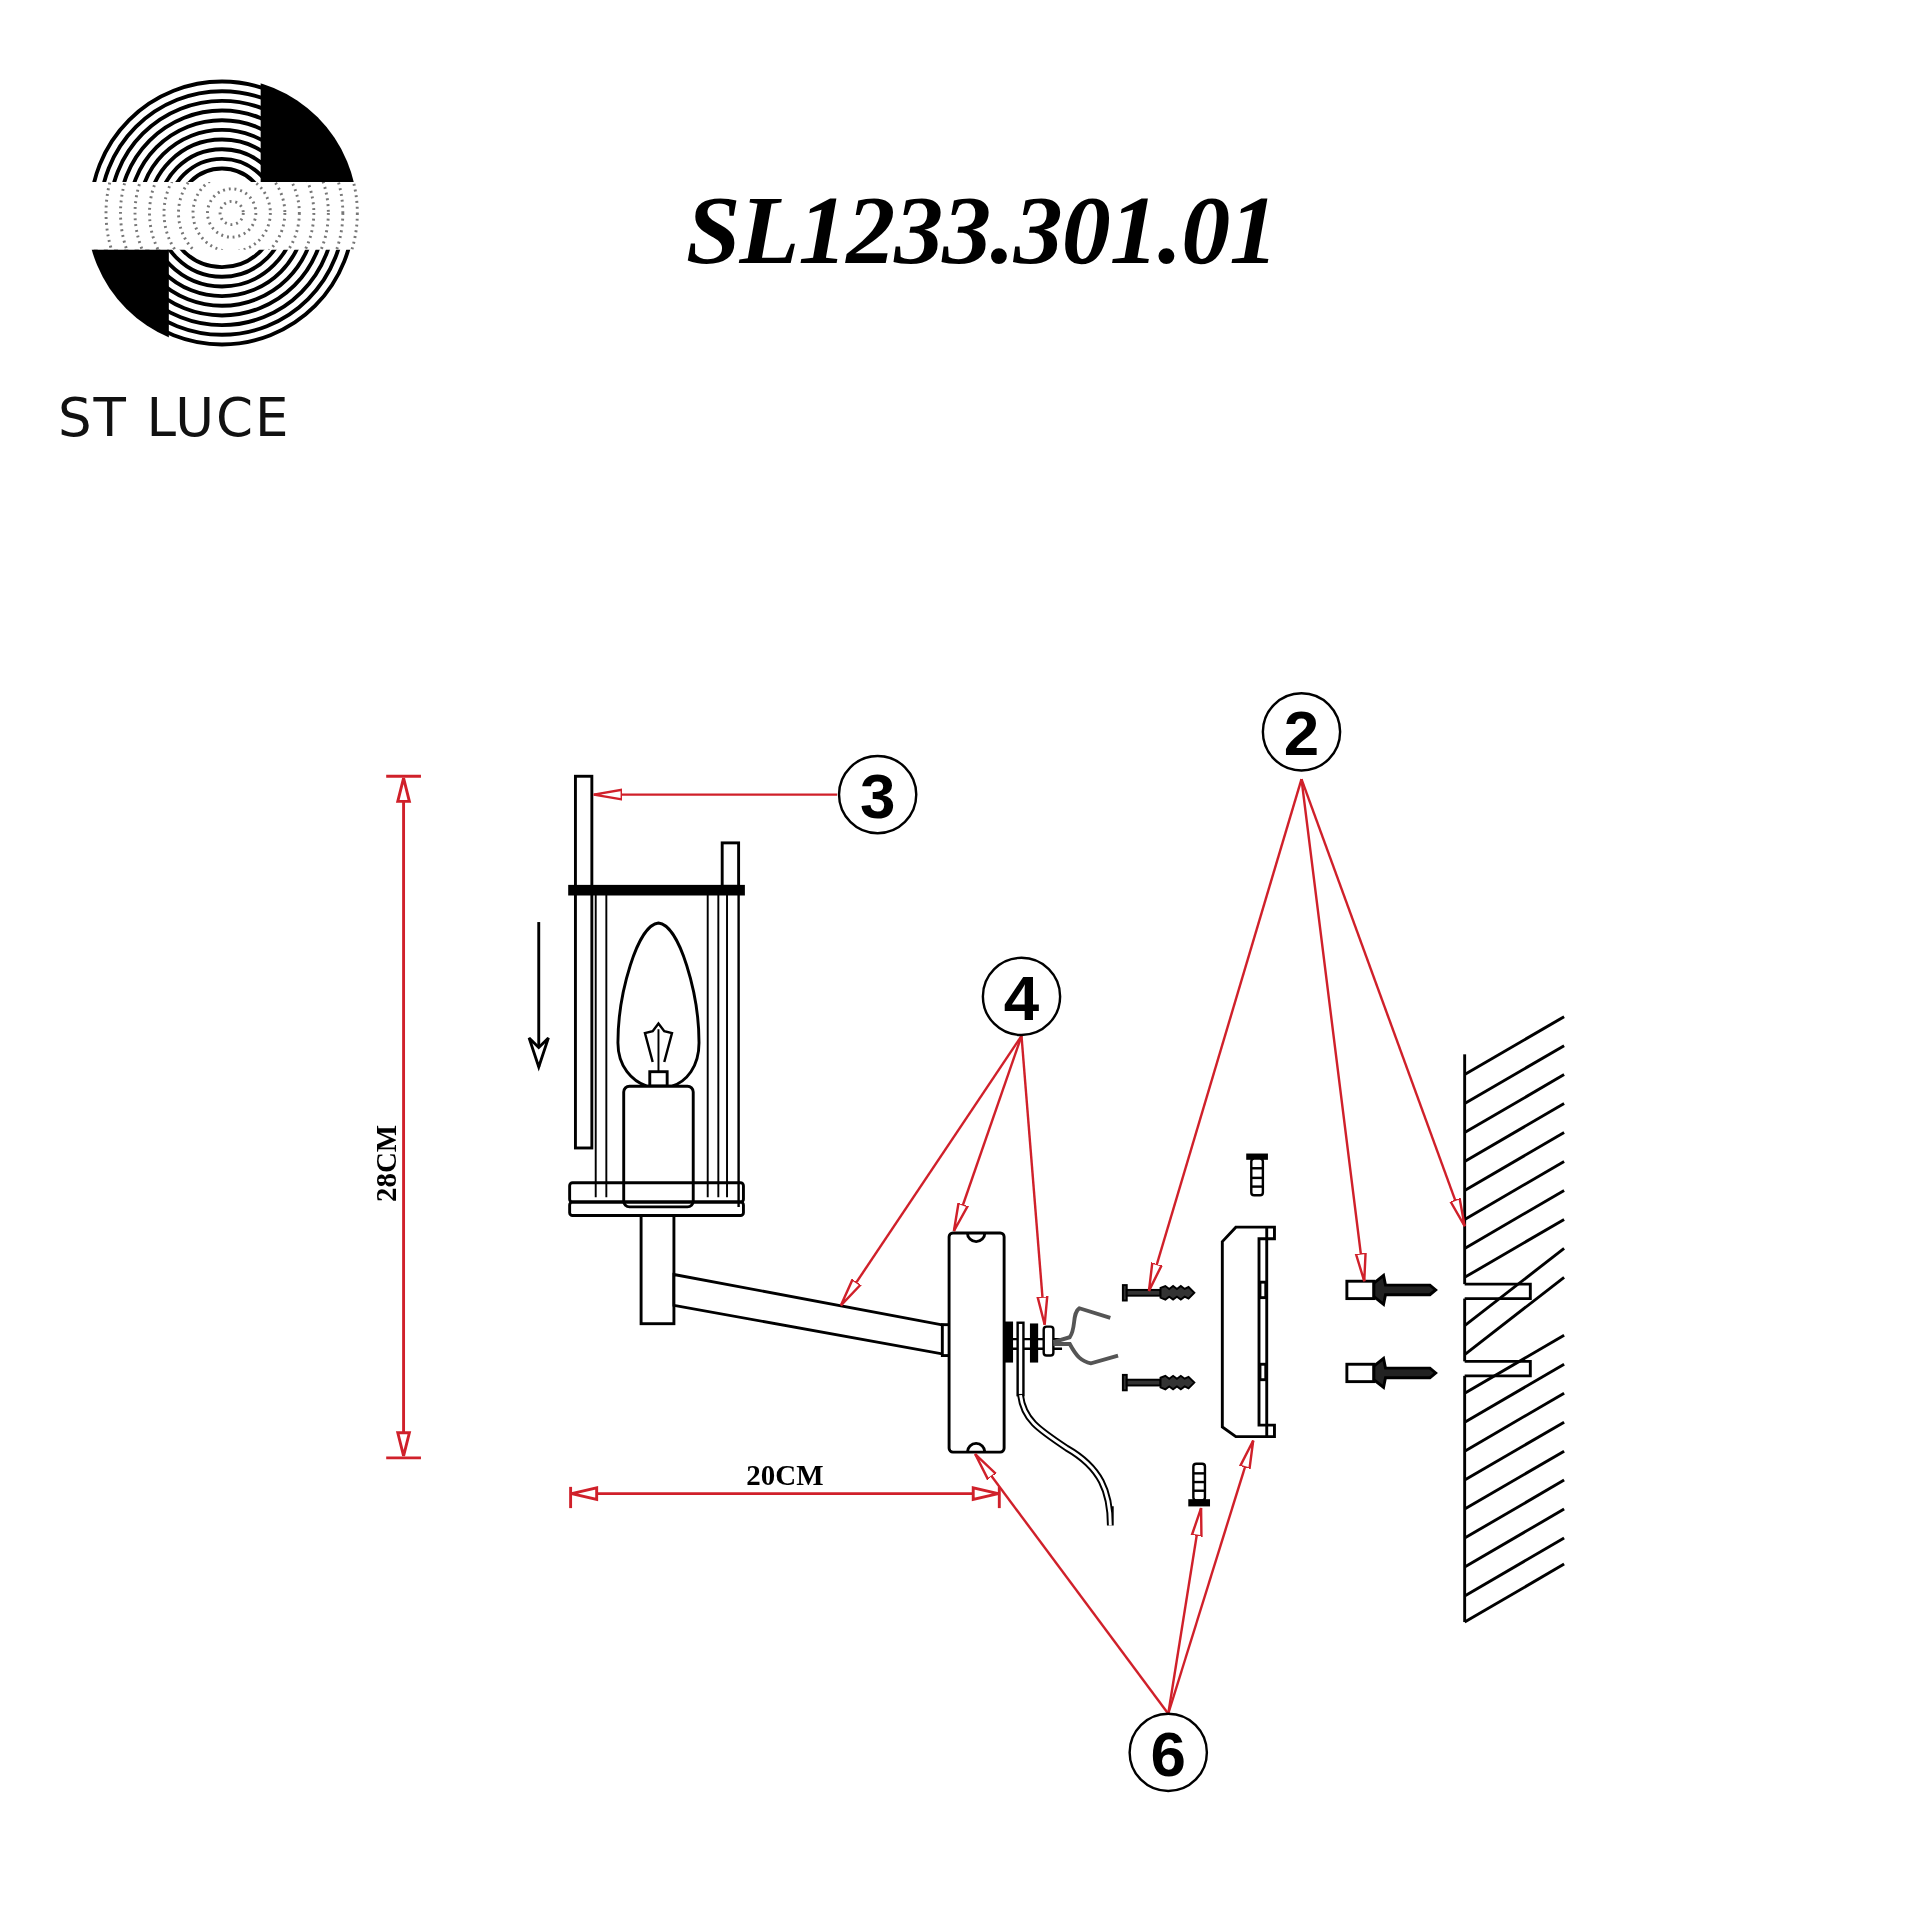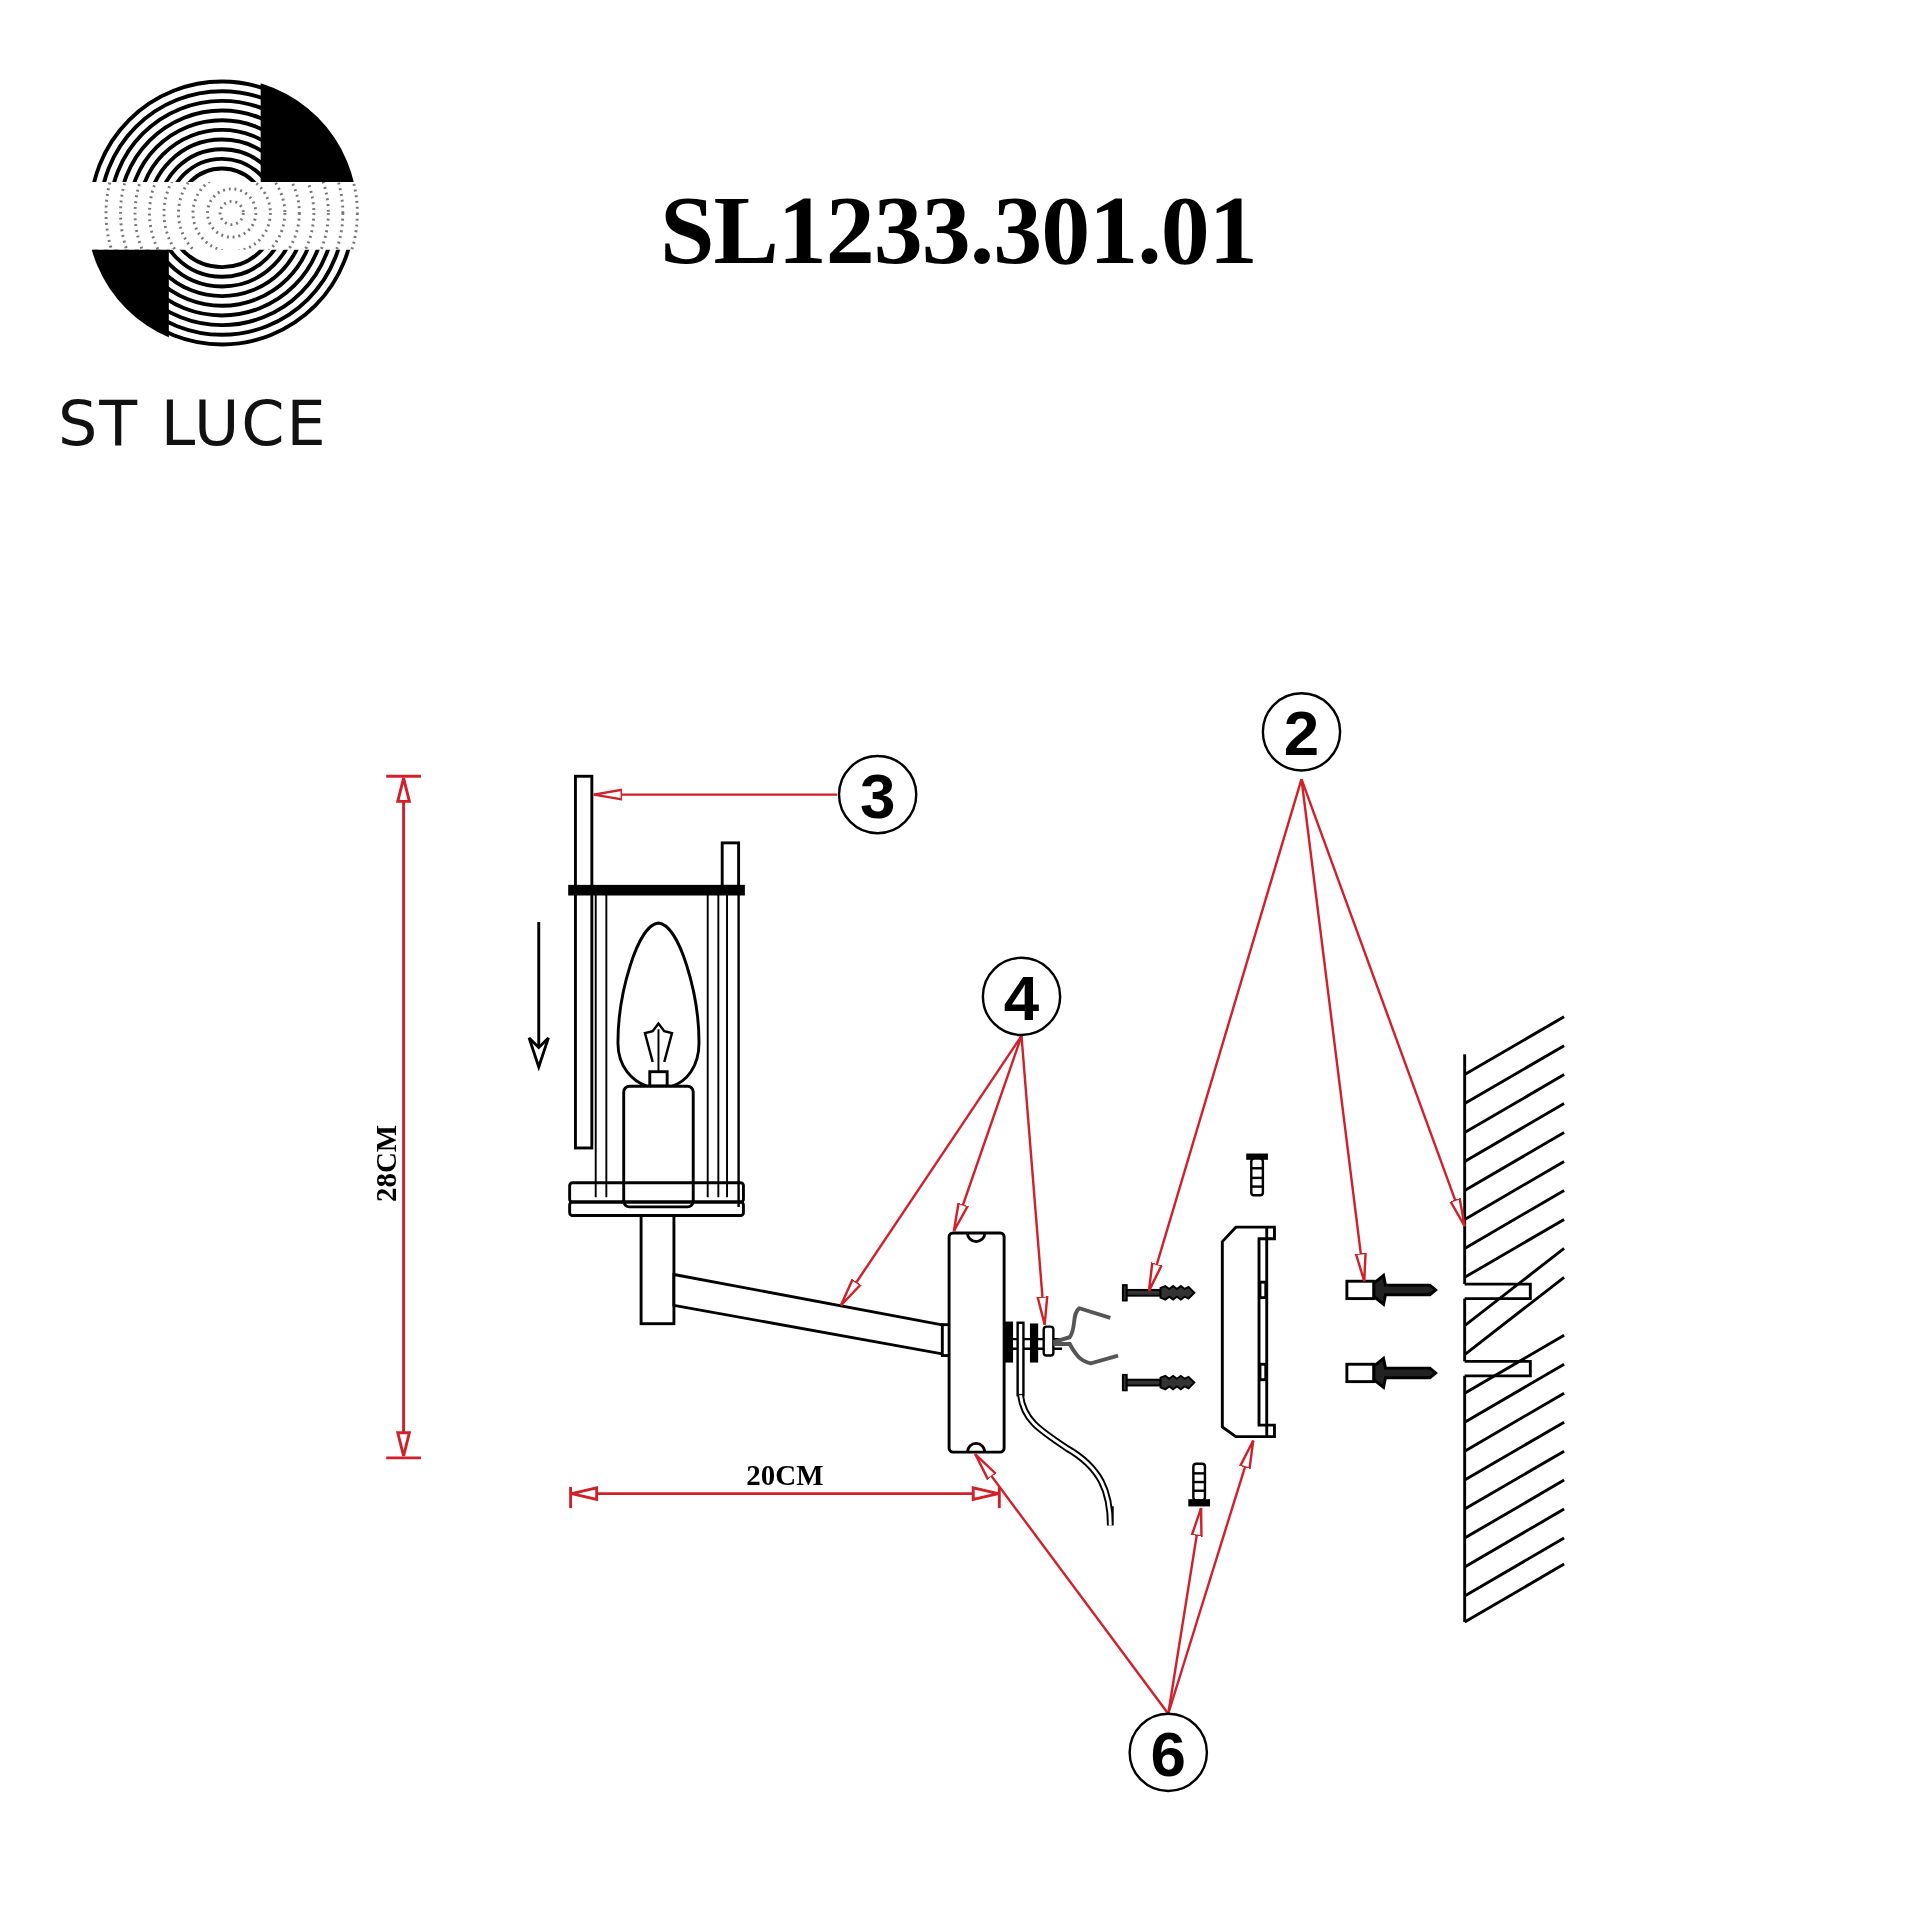--- a/index.html
+++ b/index.html
@@ -7,7 +7,7 @@
   .logo { position: absolute; left: 58px; top: 68px; width: 328px; height: 406px; }
   .logo-mark { position: absolute; left: 19.3px; top: 0; width: 290px; height: 290px; }
   .brand-text { position: absolute; left: 0; top: 319px; font-family: "DejaVu Sans", sans-serif; font-size: 62px; letter-spacing: 1.9px; color: #111; white-space: nowrap; }
-  .model-title { position: absolute; left: 660px; top: 174px; font-family: "Liberation Serif", serif; font-weight: bold; font-size: 98px; color: #000; letter-spacing: -1px; white-space: nowrap; }
+  .model-title { position: absolute; left: 686px; top: 174px; font-family: "Liberation Serif", serif; font-weight: bold; font-size: 98px; color: #000; letter-spacing: -1px; white-space: nowrap; font-style: italic; }
   .diagram { position: absolute; left: 0; top: 0; width: 1931px; height: 1931px; }
   .callout-num { font-family: "Liberation Sans", sans-serif; font-weight: bold; font-size: 66px; fill: #000; }
   .dim-text { font-family: "Liberation Serif", serif; font-weight: bold; font-size: 30px; fill: #000; }

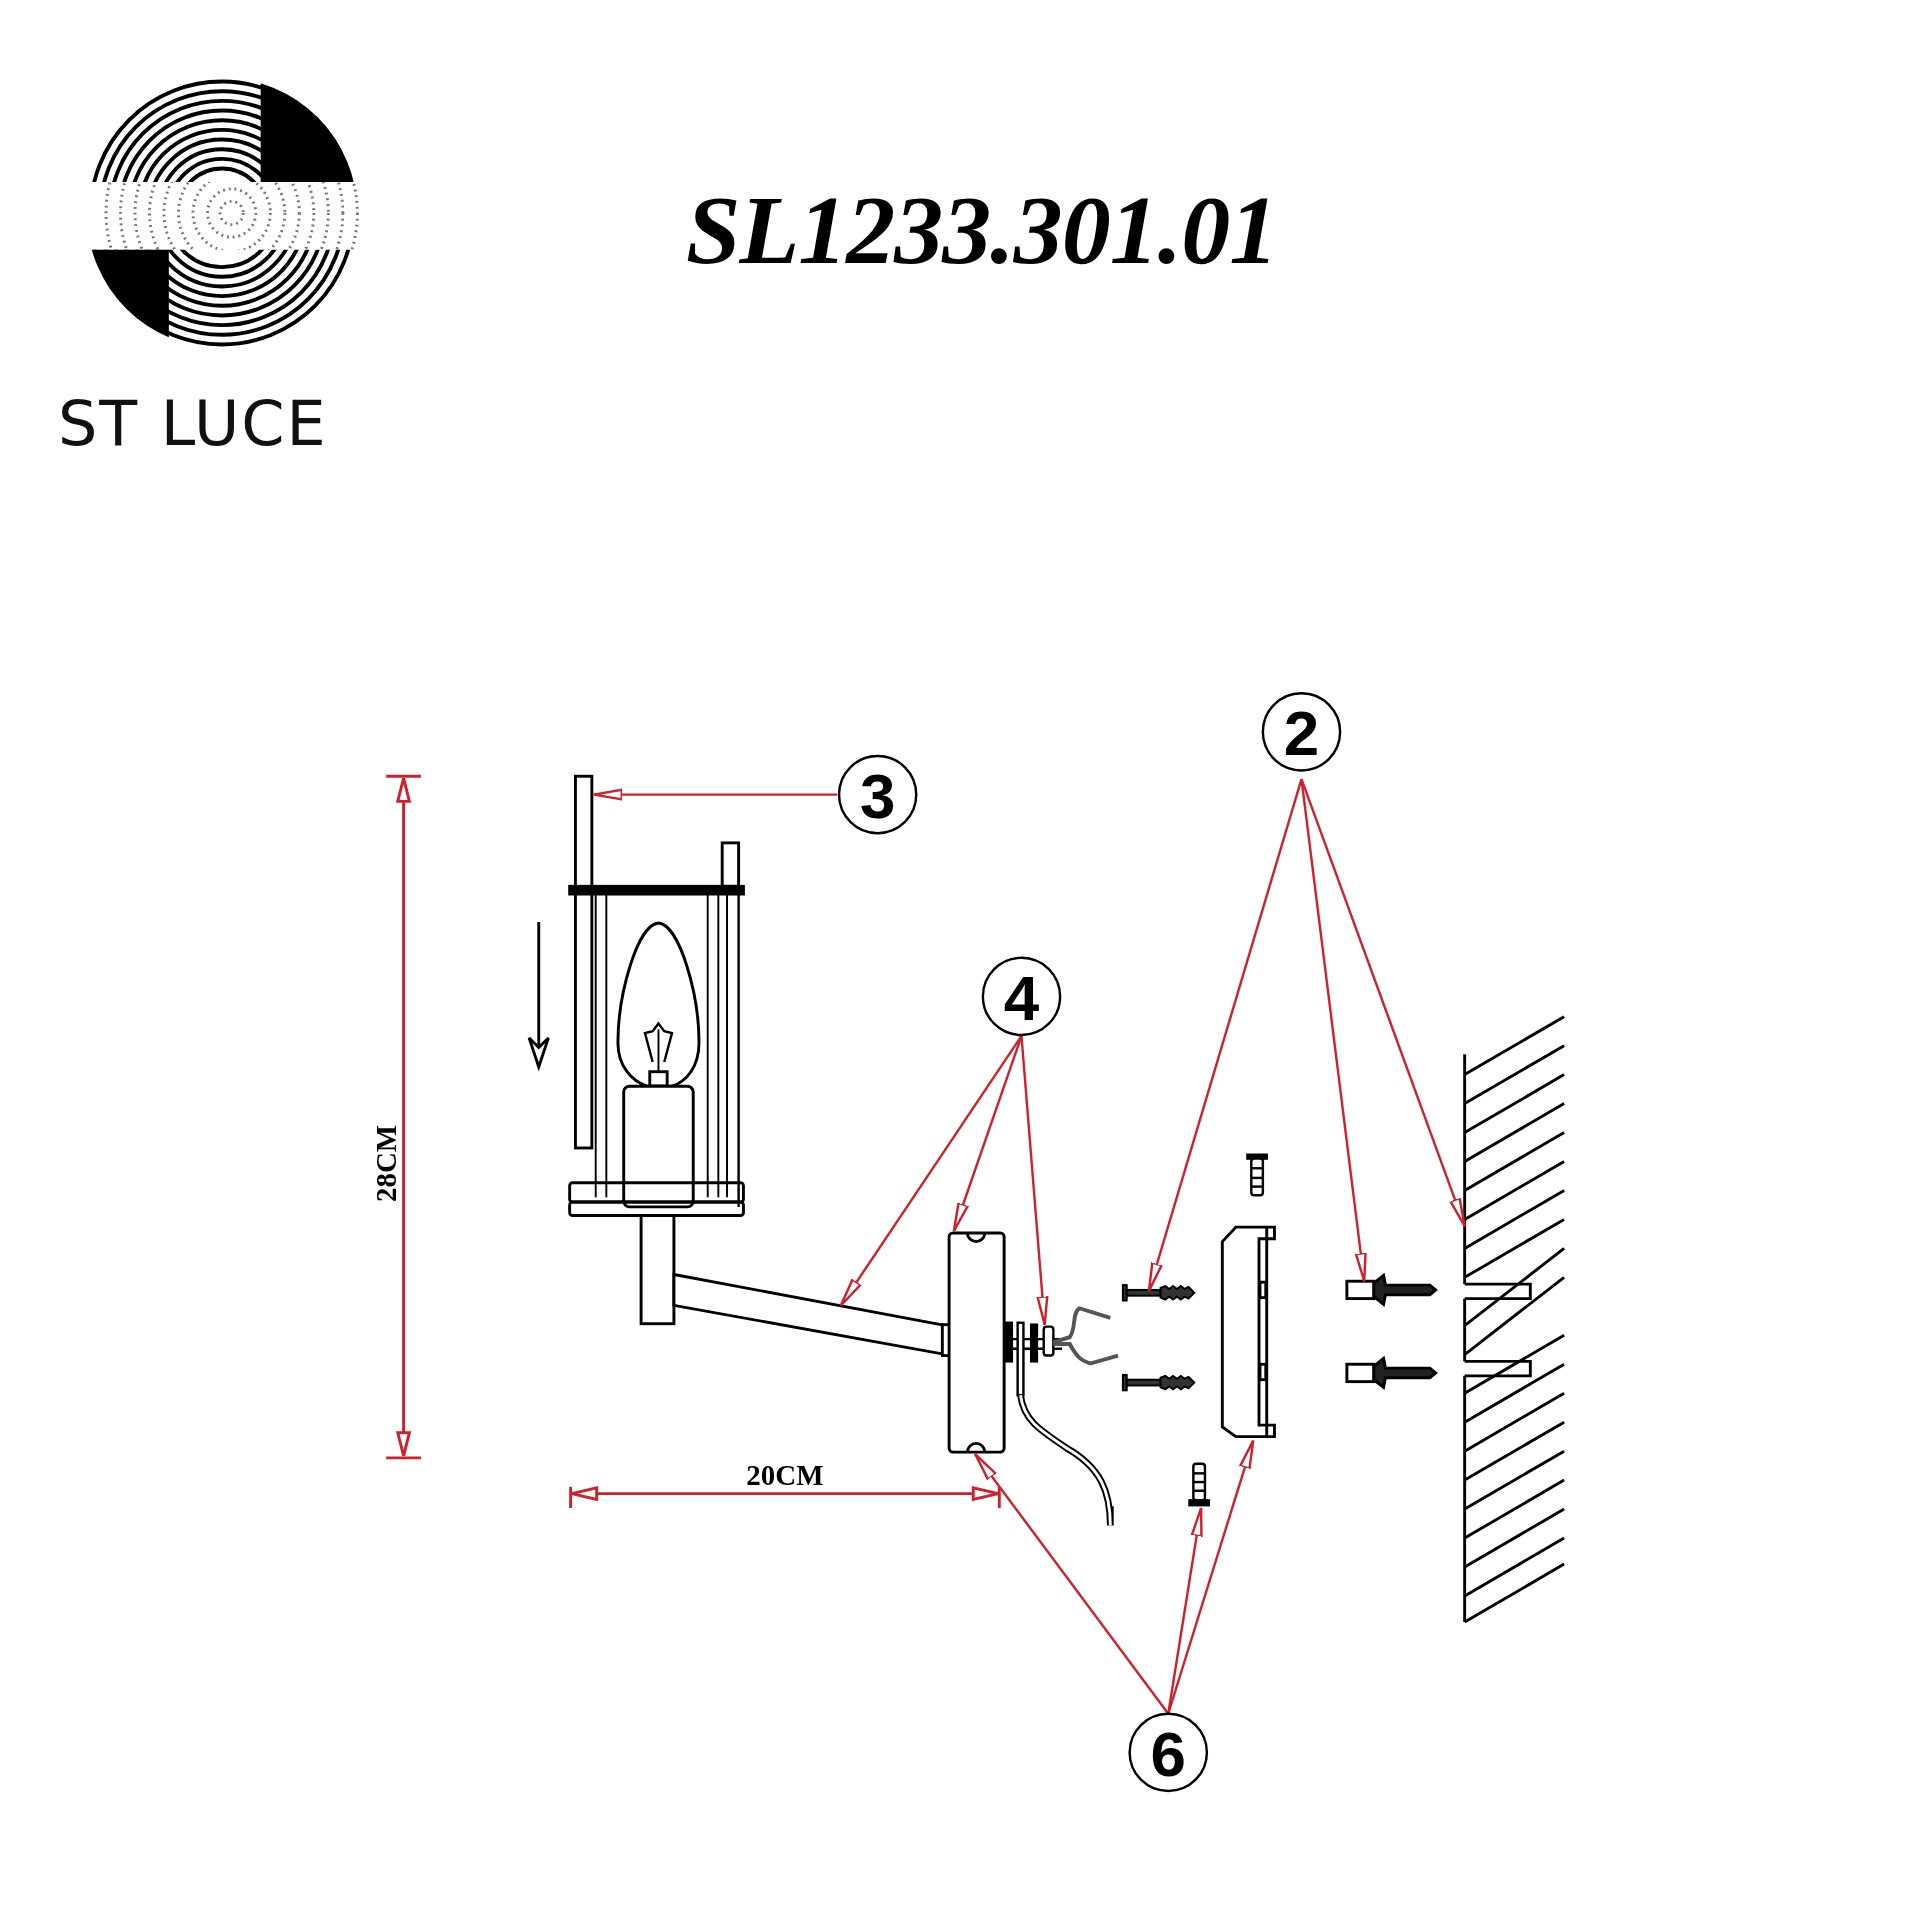--- a/index.html
+++ b/index.html
@@ -6,7 +6,7 @@
   body { width: 1931px; height: 1931px; position: relative; overflow: hidden; font-family: "Liberation Sans", sans-serif; }
   .logo { position: absolute; left: 58px; top: 68px; width: 328px; height: 406px; }
   .logo-mark { position: absolute; left: 19.3px; top: 0; width: 290px; height: 290px; }
-  .brand-text { position: absolute; left: 0; top: 319px; font-family: "DejaVu Sans", sans-serif; font-size: 62px; letter-spacing: 1.9px; color: #111; white-space: nowrap; }
+  .brand-text { position: absolute; left: 0; top: 319px; font-family: "DejaVu Sans", sans-serif; font-size: 53px; letter-spacing: 1.9px; color: #111; white-space: nowrap; }
   .model-title { position: absolute; left: 686px; top: 174px; font-family: "Liberation Serif", serif; font-weight: bold; font-size: 98px; color: #000; letter-spacing: -1px; white-space: nowrap; font-style: italic; }
   .diagram { position: absolute; left: 0; top: 0; width: 1931px; height: 1931px; }
   .callout-num { font-family: "Liberation Sans", sans-serif; font-weight: bold; font-size: 66px; fill: #000; }

